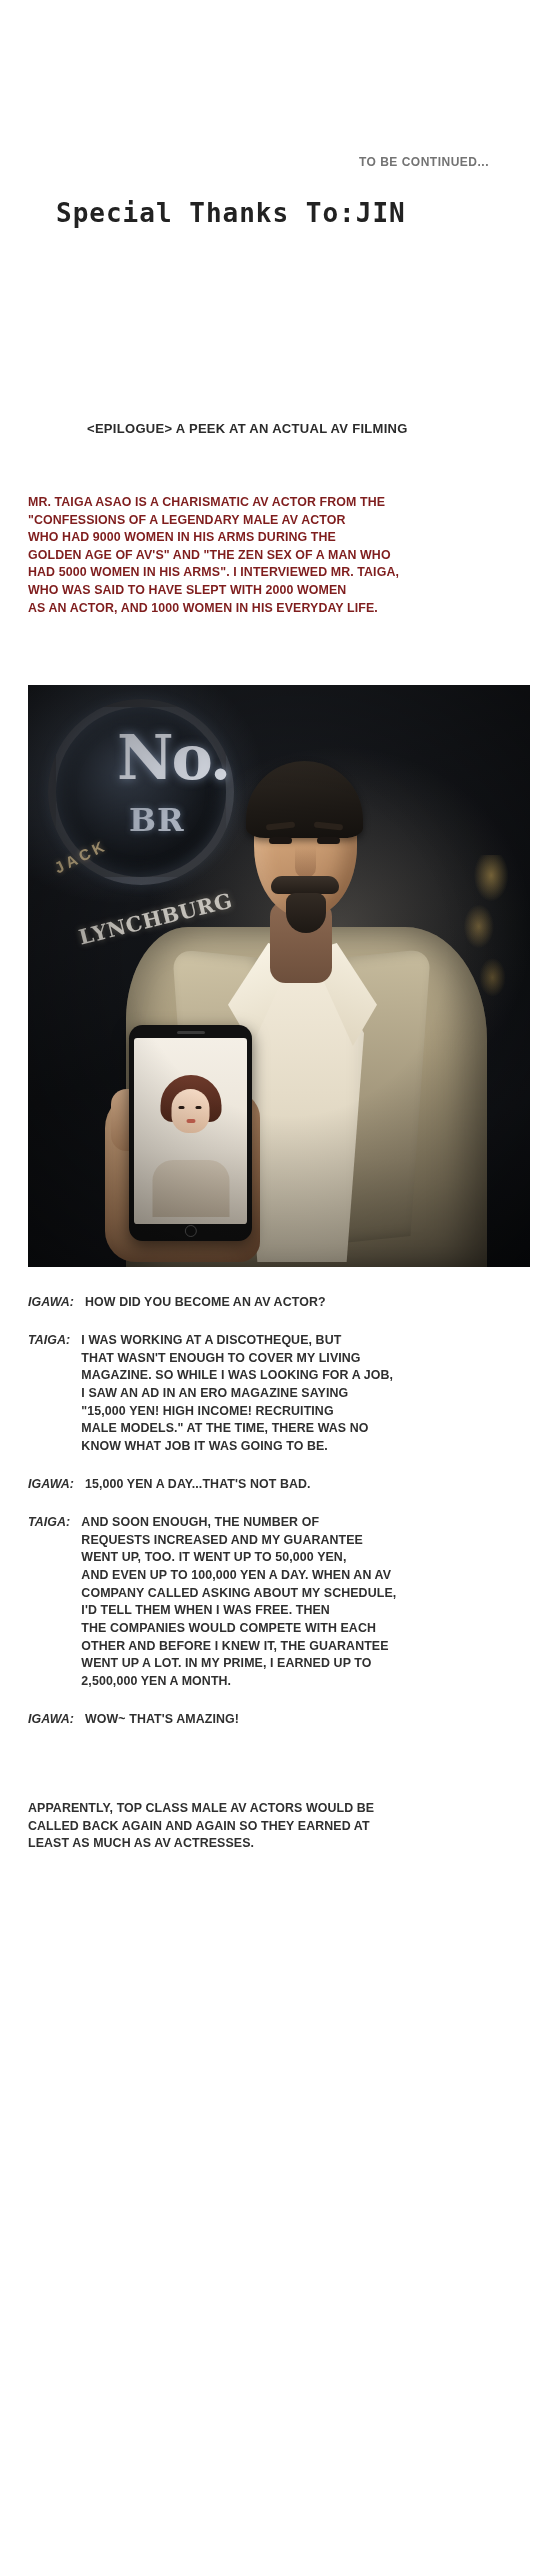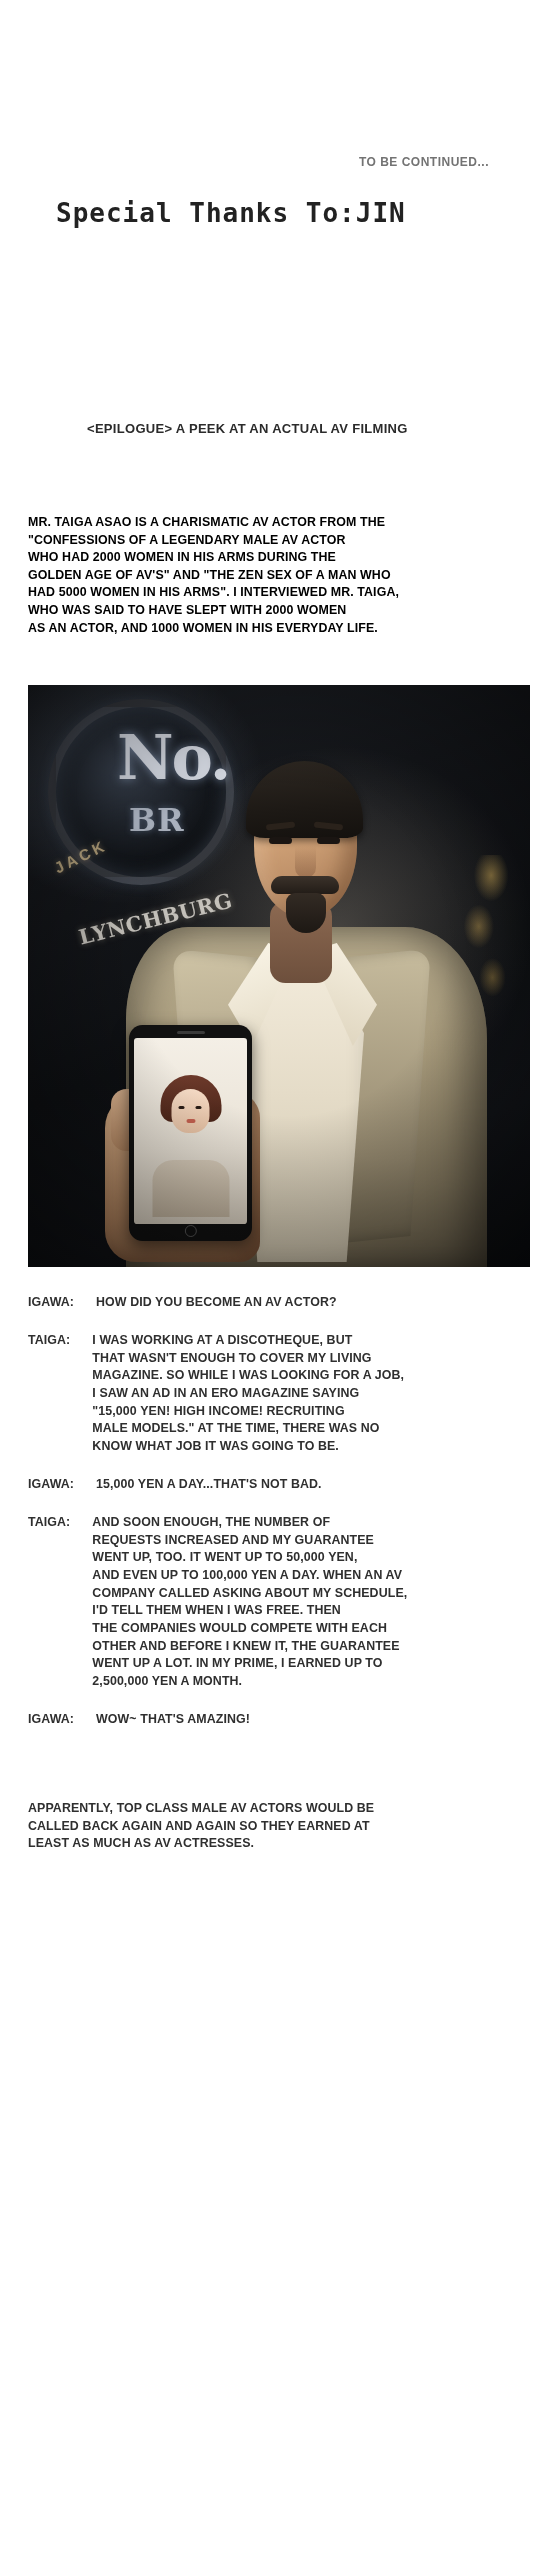--- a/index.html
+++ b/index.html
@@ -58,13 +58,13 @@
   .intro-block {
     position: absolute;
     left: 28px;
-    top: 514px;
+    top: 494px;
     width: 515px;
     font-size: 12.4px;
     line-height: 1.42;
     font-weight: bold;
     letter-spacing: 0.1px;
-    color: #000000;
+    color: #7f1d1d;
   }
   .intro-block p {
     margin: 0;

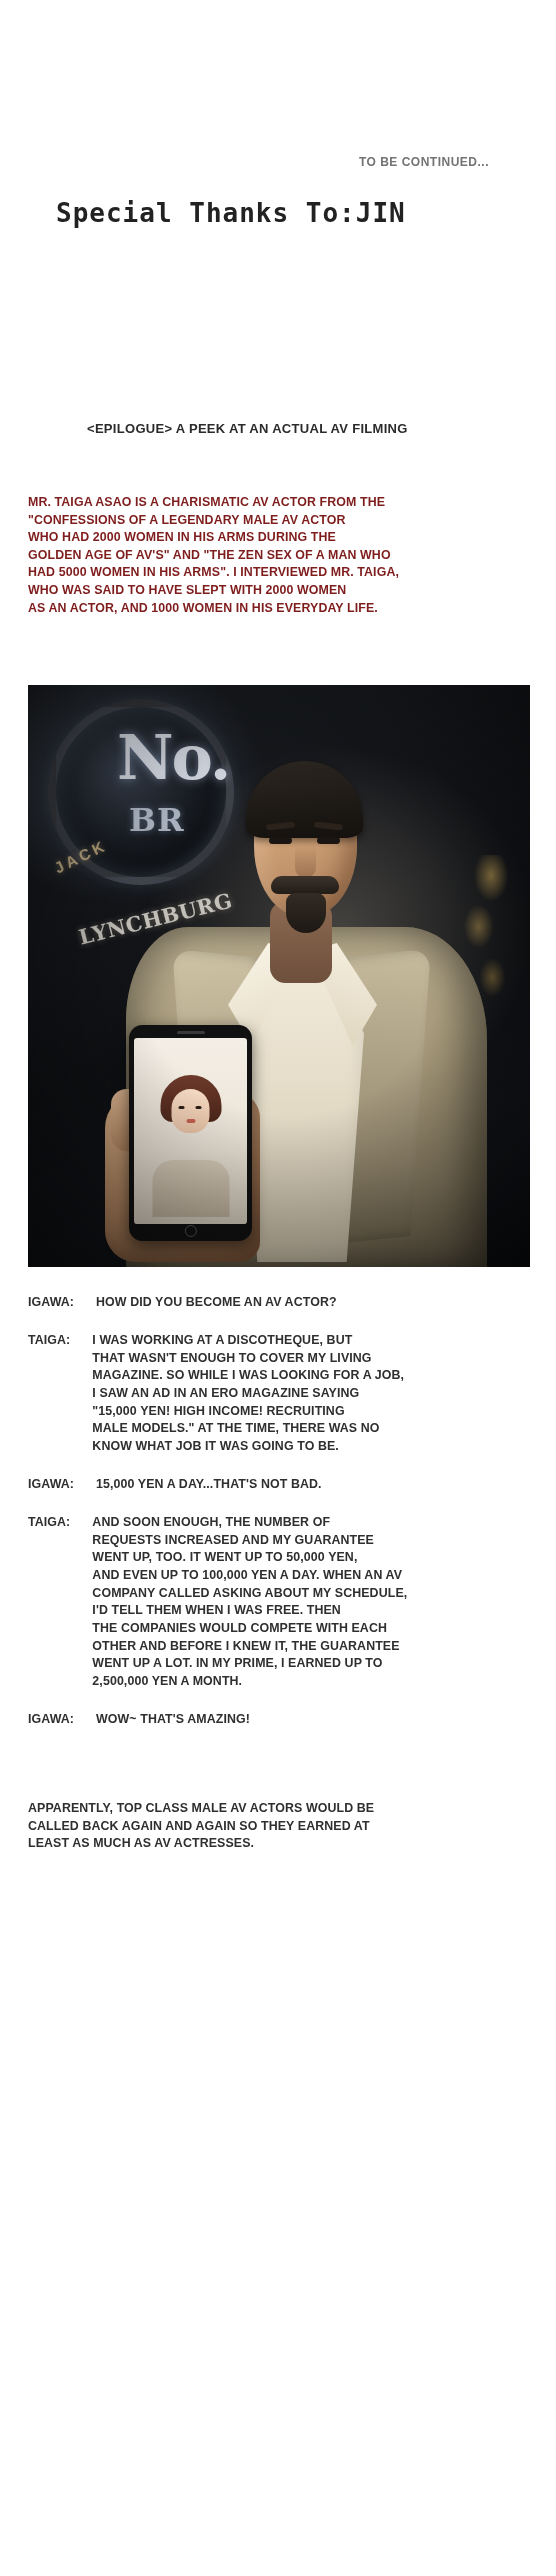--- a/index.html
+++ b/index.html
@@ -466,7 +466,7 @@
   <div class="intro-block">
     <p>MR. TAIGA ASAO IS A CHARISMATIC AV ACTOR FROM THE</p>
     <p>"CONFESSIONS OF A LEGENDARY MALE AV ACTOR</p>
-    <p>WHO HAD 2000 WOMEN IN HIS ARMS DURING THE</p>
+    <p>WHO HAD 9000 WOMEN IN HIS ARMS DURING THE</p>
     <p>GOLDEN AGE OF AV'S" AND "THE ZEN SEX OF A MAN WHO</p>
     <p>HAD 5000 WOMEN IN HIS ARMS". I INTERVIEWED MR. TAIGA,</p>
     <p>WHO WAS SAID TO HAVE SLEPT WITH 2000 WOMEN</p>

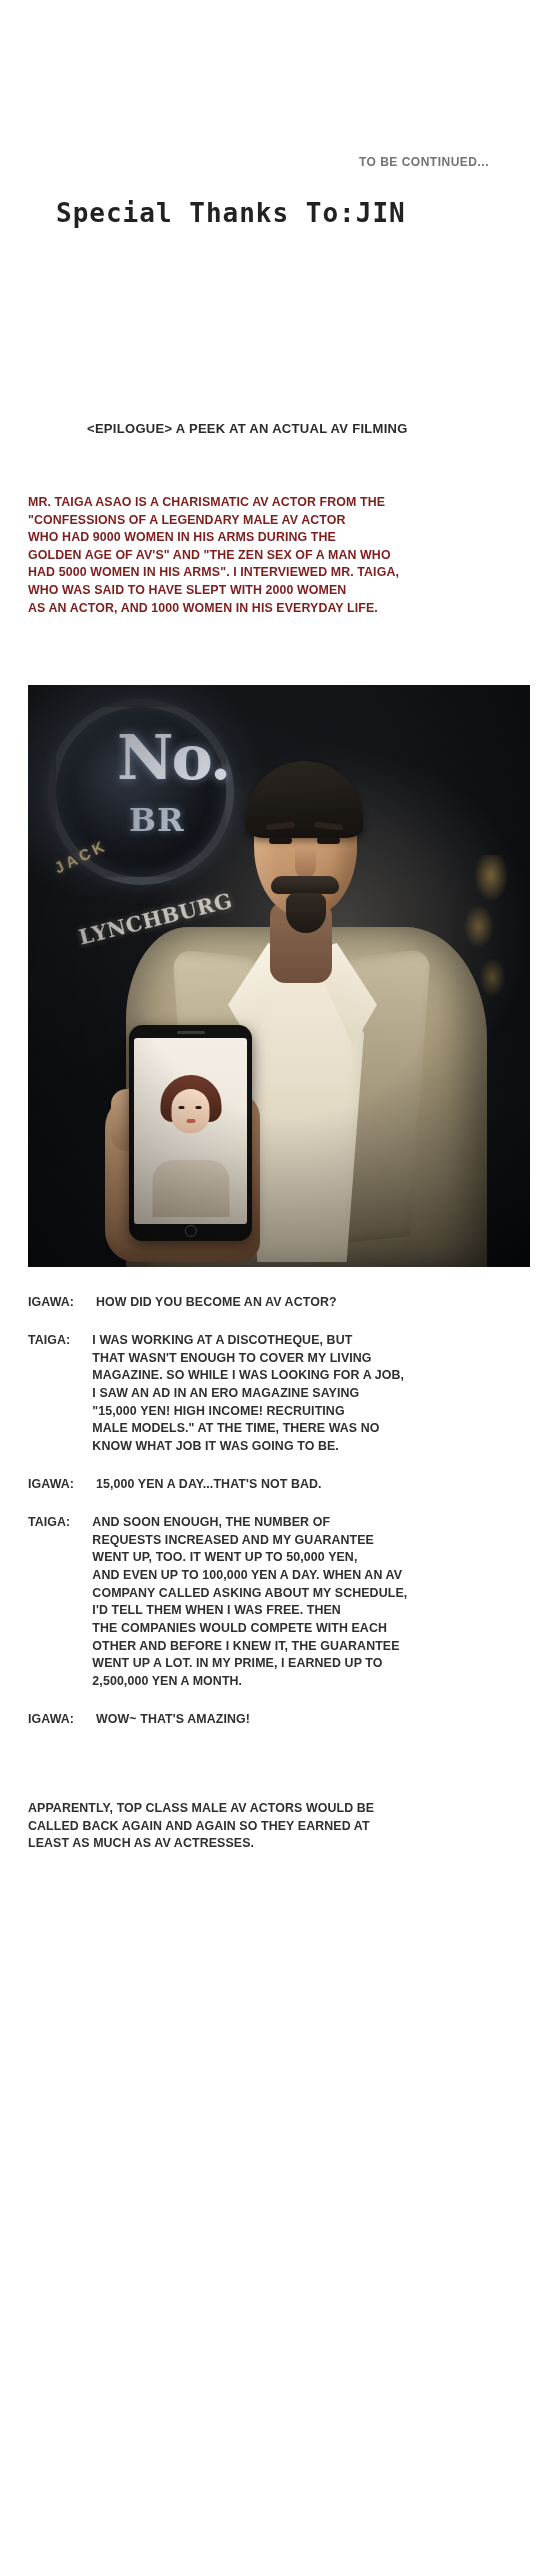--- a/index.html
+++ b/index.html
@@ -433,7 +433,8 @@
   .speaker {
     flex: 0 0 auto;
     white-space: nowrap;
-    padding-right: 22px;
+    padding-right: 11px;
+    font-style: italic;
   }
   .speech {
     flex: 1 1 auto;

